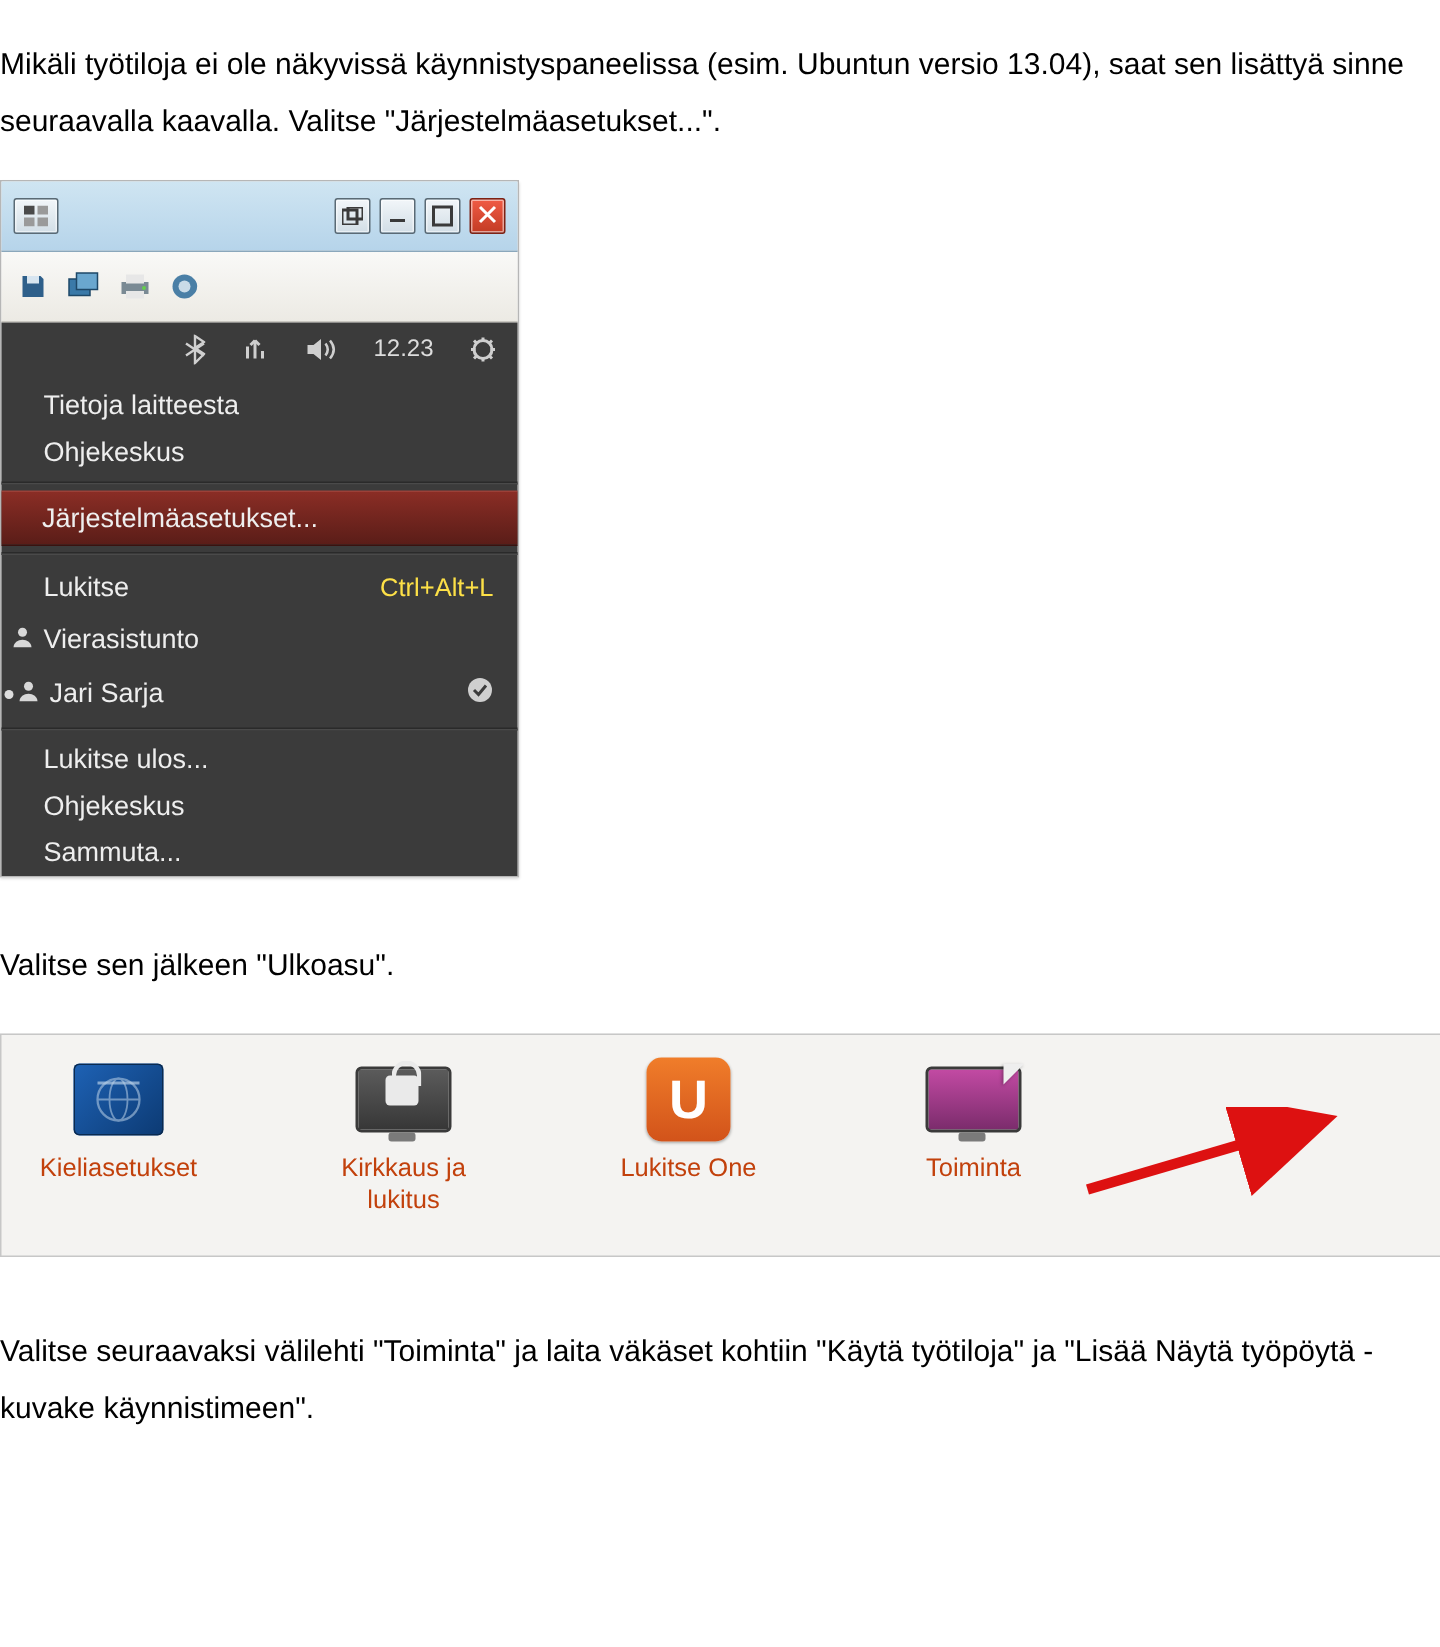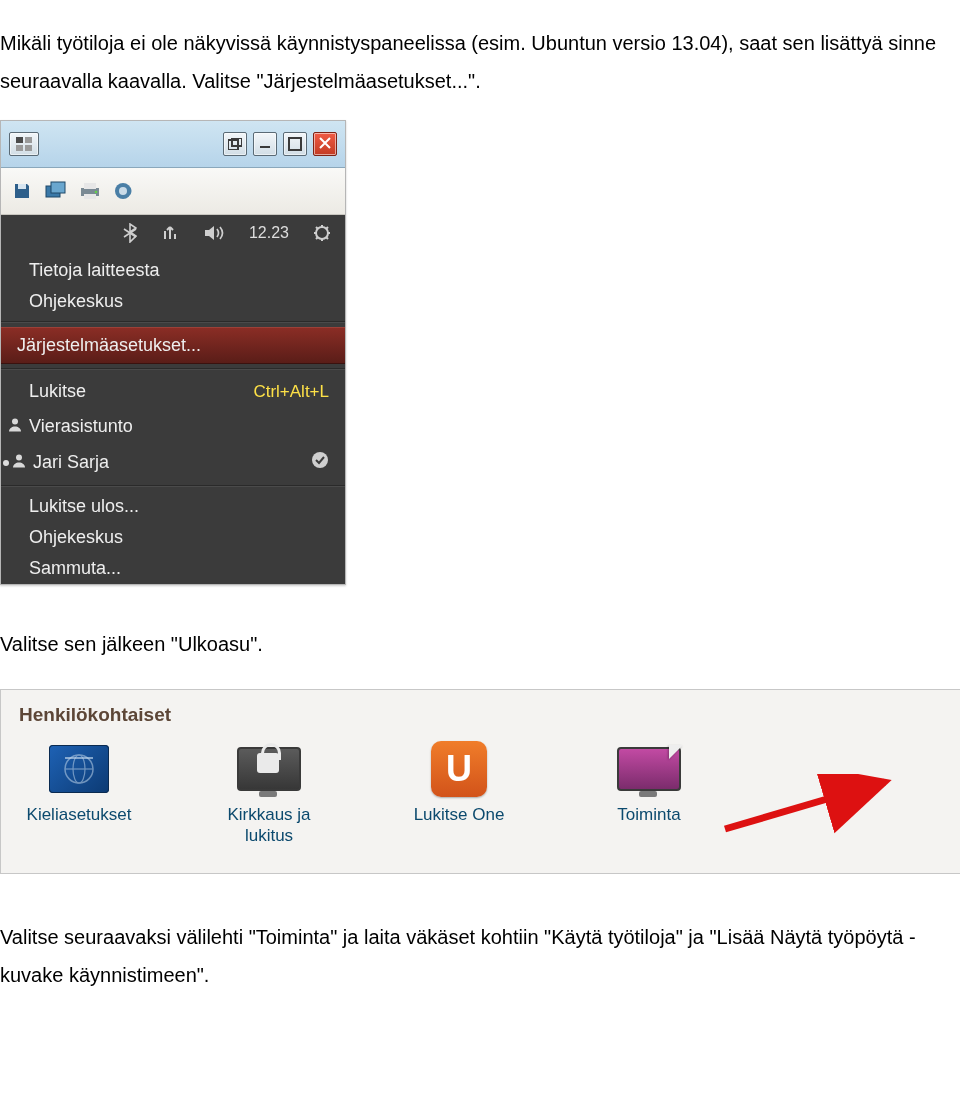--- a/index.html
+++ b/index.html
@@ -31,7 +31,7 @@
   .dm-row .picon{position:absolute;left:6px;top:50%;transform:translateY(-50%)}
   .dm-row .dot{position:absolute;left:-2px;top:50%;transform:translateY(-50%);width:8px;height:8px;border-radius:50%;background:#ddd;left:4px}
   .dm-row .check{margin-left:auto}
-  .dm-highlight{background:linear-gradient(#8a2d25,#5a1d18);border-top:1px solid #9c4038;border-bottom:1px solid #3a120f;padding-left:16px}
+  .dm-highlight{background:linear-gradient(#8a2d25,#5a1d18);border-top:1px solid #9c4038;border-bottom:1px solid #3a120f;padding-left:27px}
   .sep{height:1px;background:#2a2a2a;border-bottom:1px solid #4a4a4a;margin:4px 0}
   .person-ic{width:16px;height:16px;fill:#d8d8d8}
   .check-ic{width:18px;height:18px;fill:#d8d8d8}

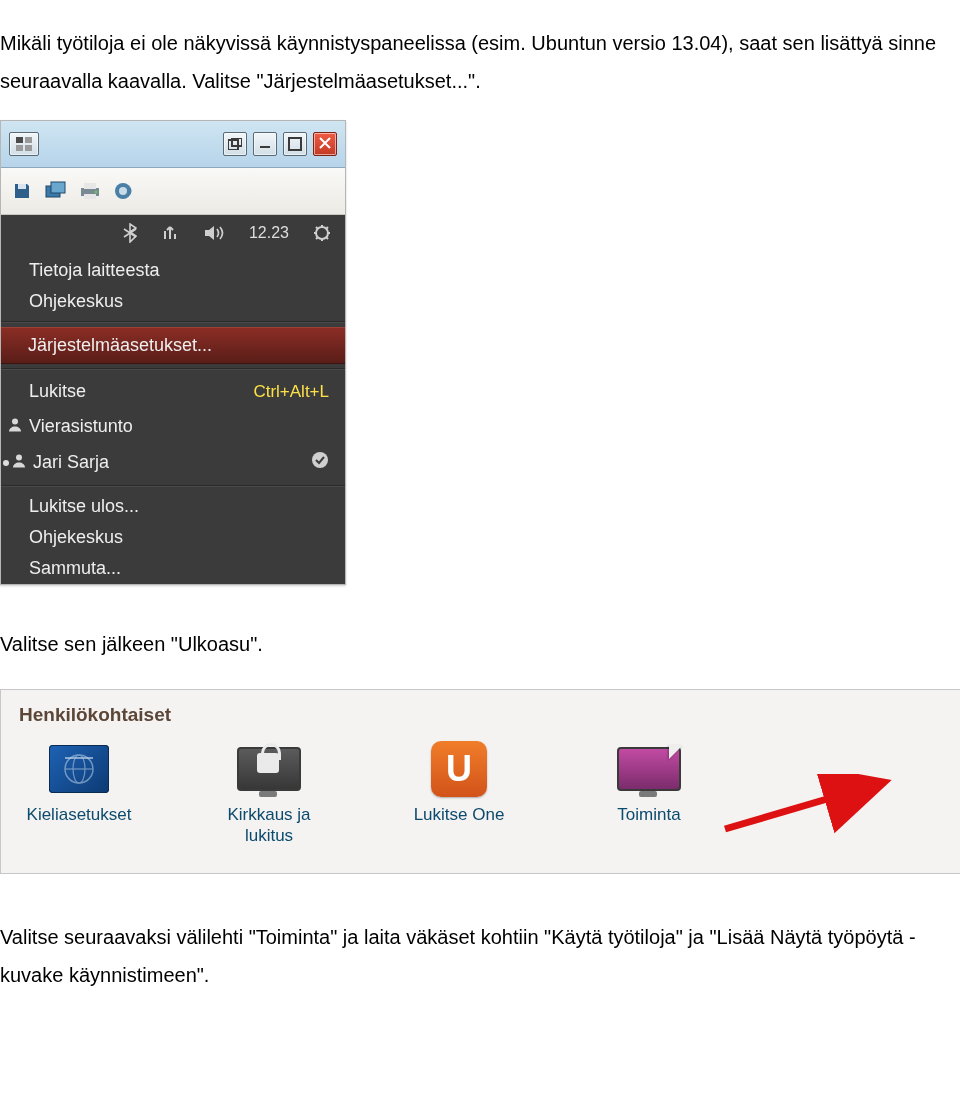--- a/index.html
+++ b/index.html
@@ -217,7 +217,6 @@
 <p class="section-text">Valitse sen jälkeen "Ulkoasu".</p>
 
 <div class="shot2">
-  <h3>Henkilökohtaiset</h3>
   <div class="icons-row">
 
     <div class="app">

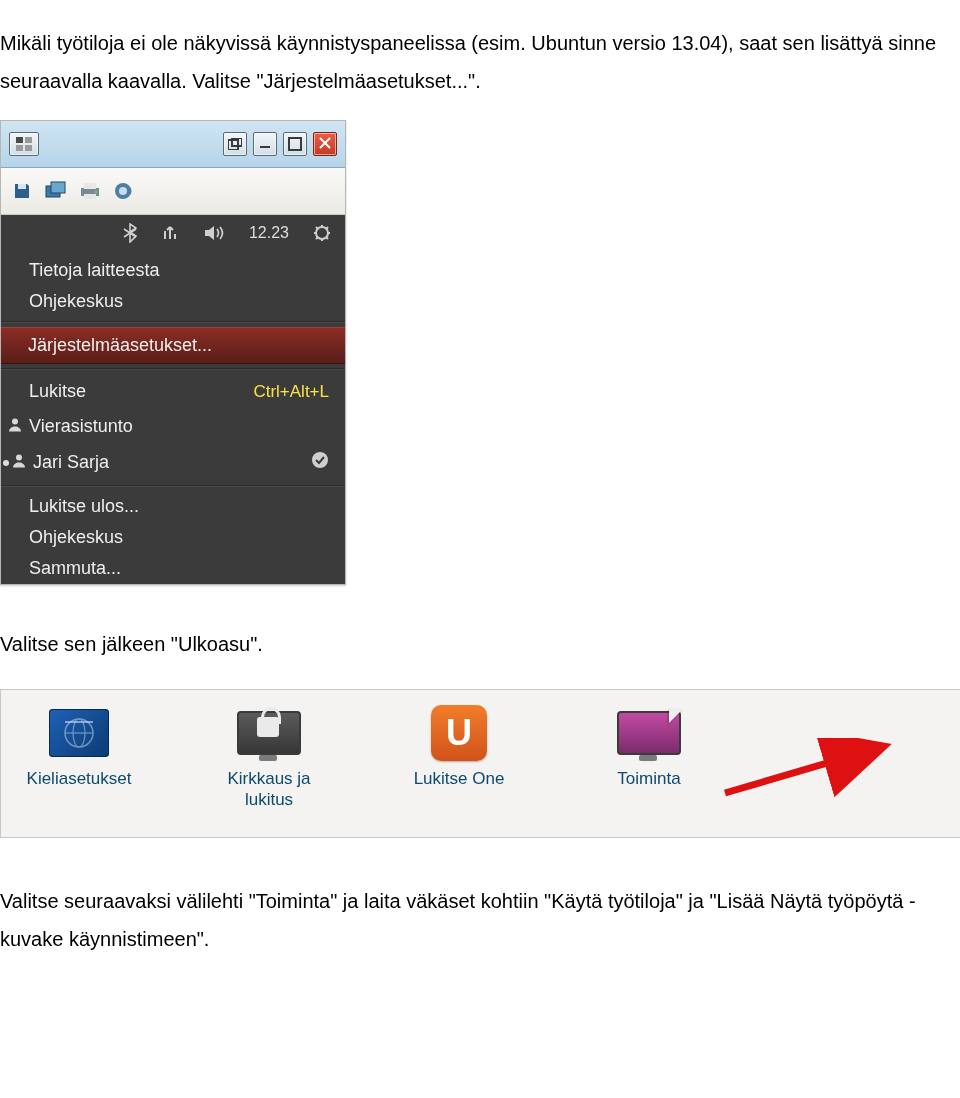--- a/index.html
+++ b/index.html
@@ -41,7 +41,7 @@
   .shot2 h3{margin:0 0 14px 0;font:700 19px Arial;color:#5c4637}
   .icons-row{display:flex;gap:70px;align-items:flex-start;position:relative}
   .app{display:flex;flex-direction:column;align-items:center;width:120px}
-  .app .lbl{margin-top:6px;font-size:17px;color:#0c4a6e;text-align:center;line-height:1.25}
+  .app .lbl{margin-top:6px;font-size:17px;color:#c2410c;text-align:center;line-height:1.25}
   .app .box{width:68px;height:58px;display:flex;align-items:center;justify-content:center}
   
   .arrow{position:absolute;right:44px;top:34px;width:200px;height:60px;pointer-events:none}

